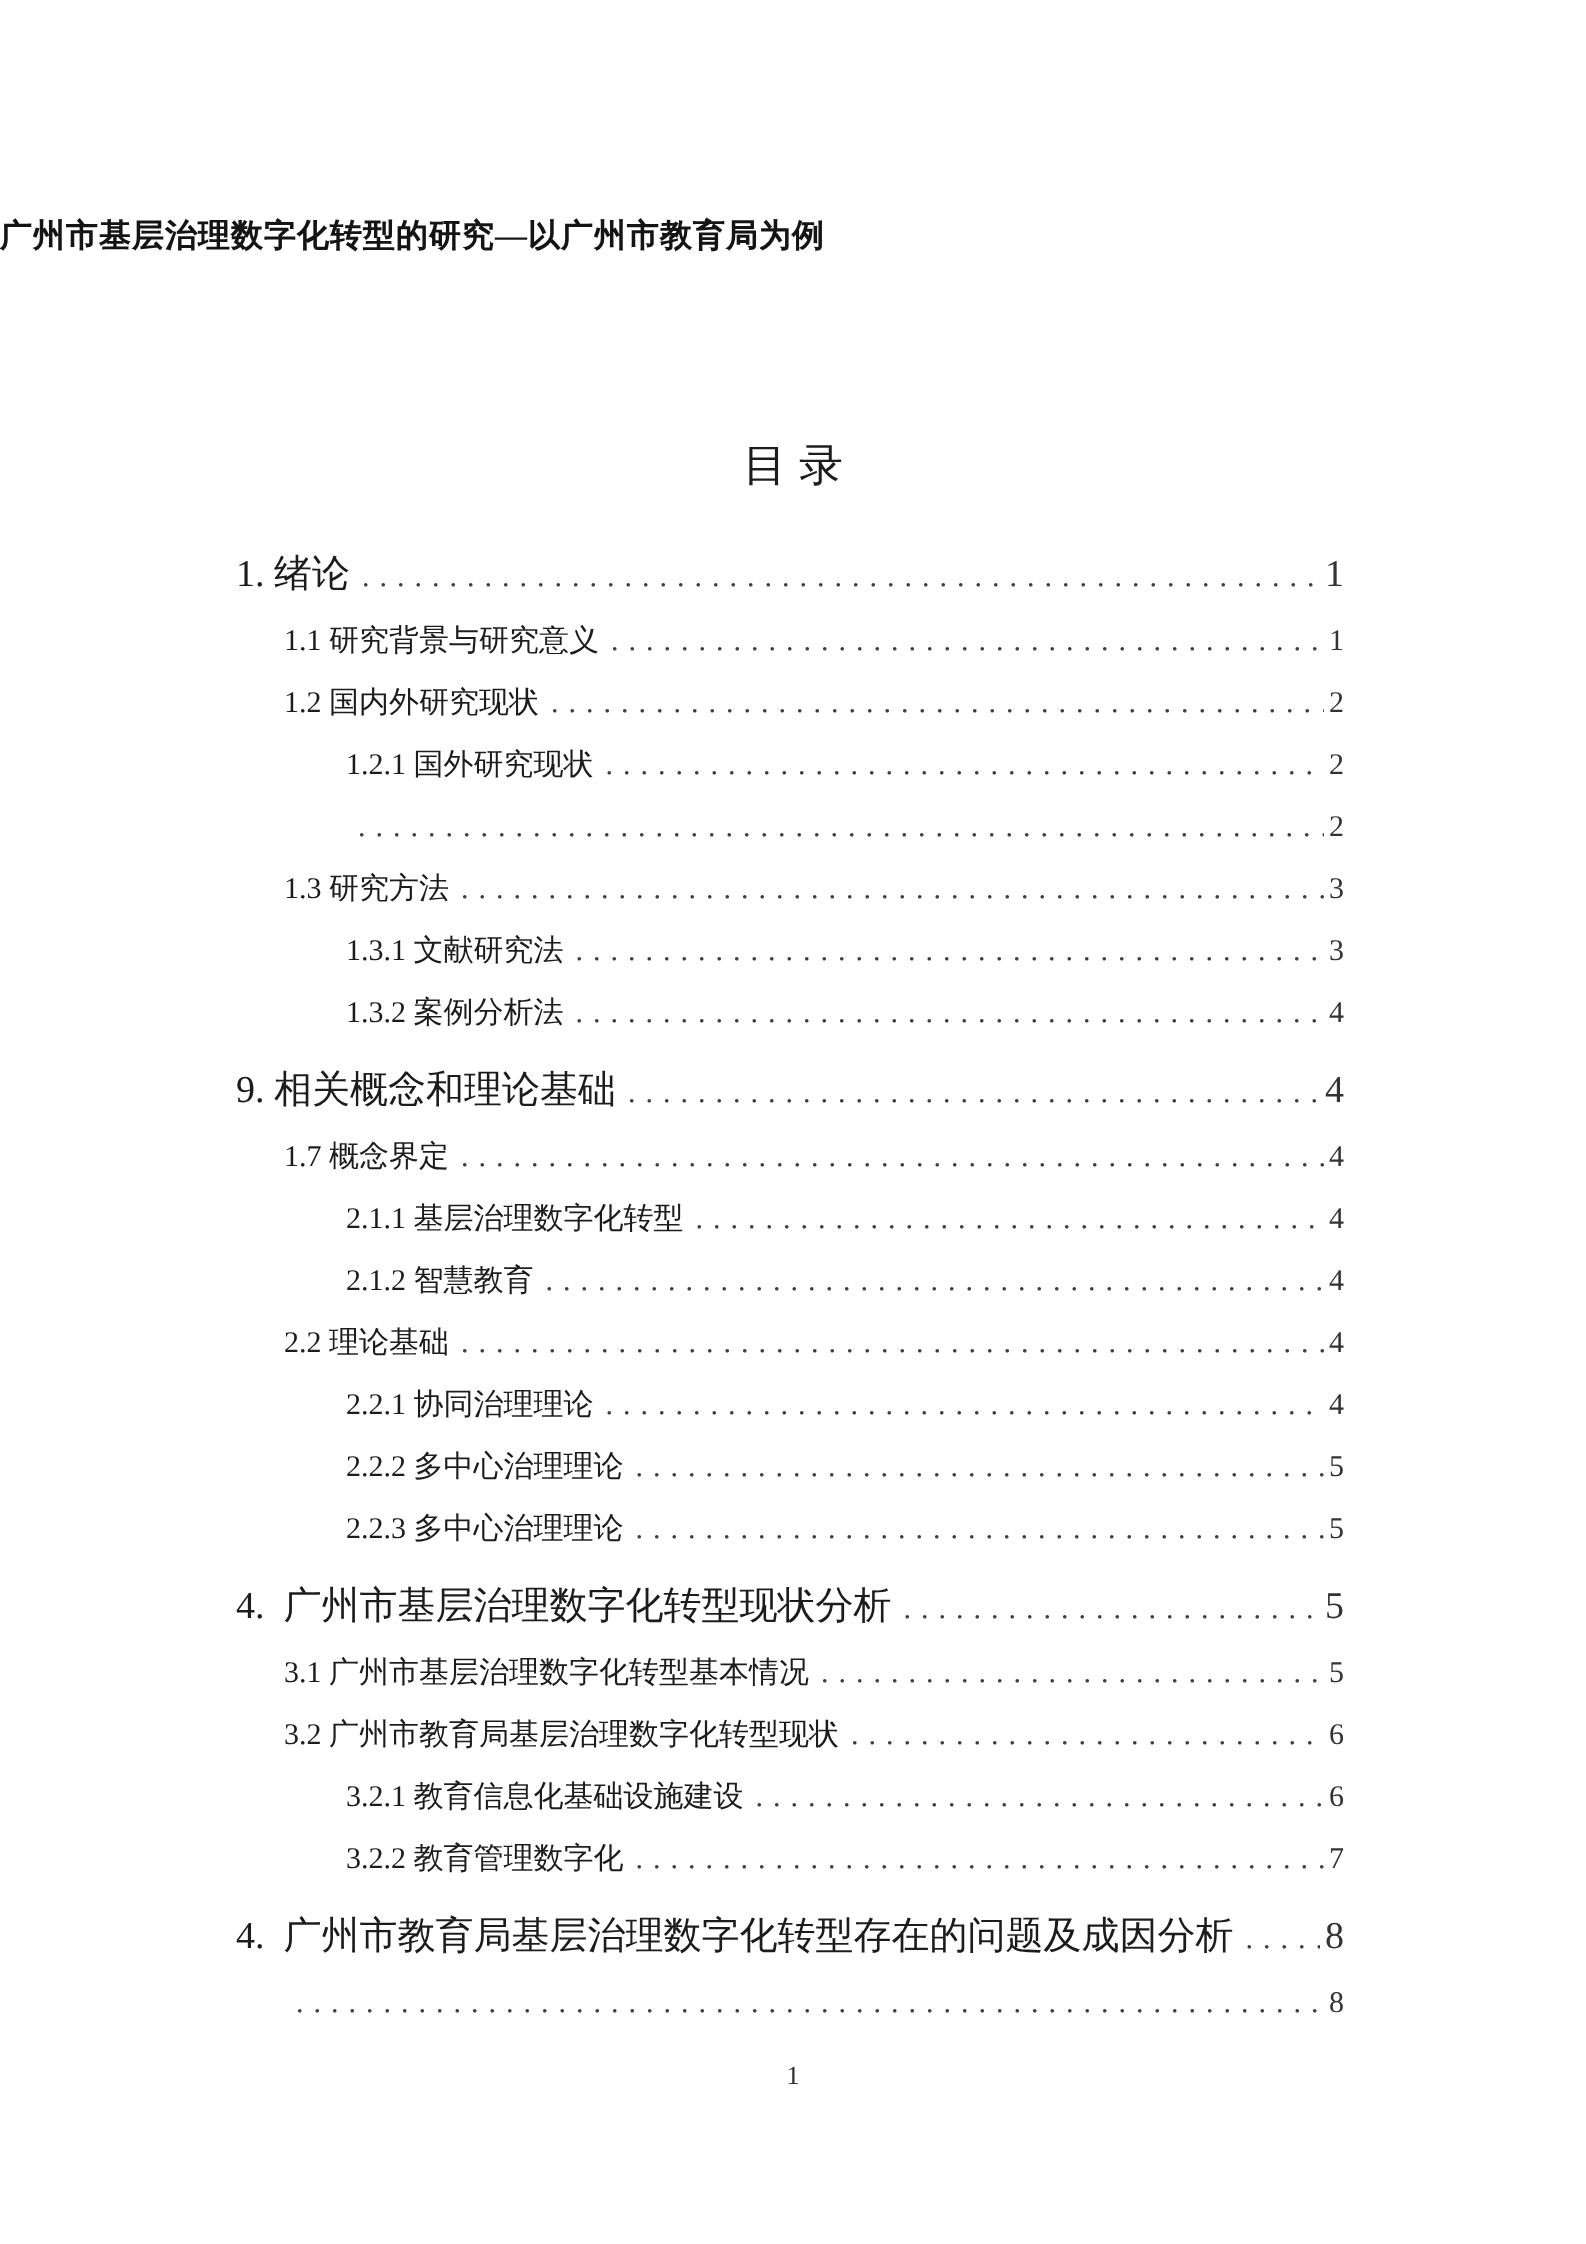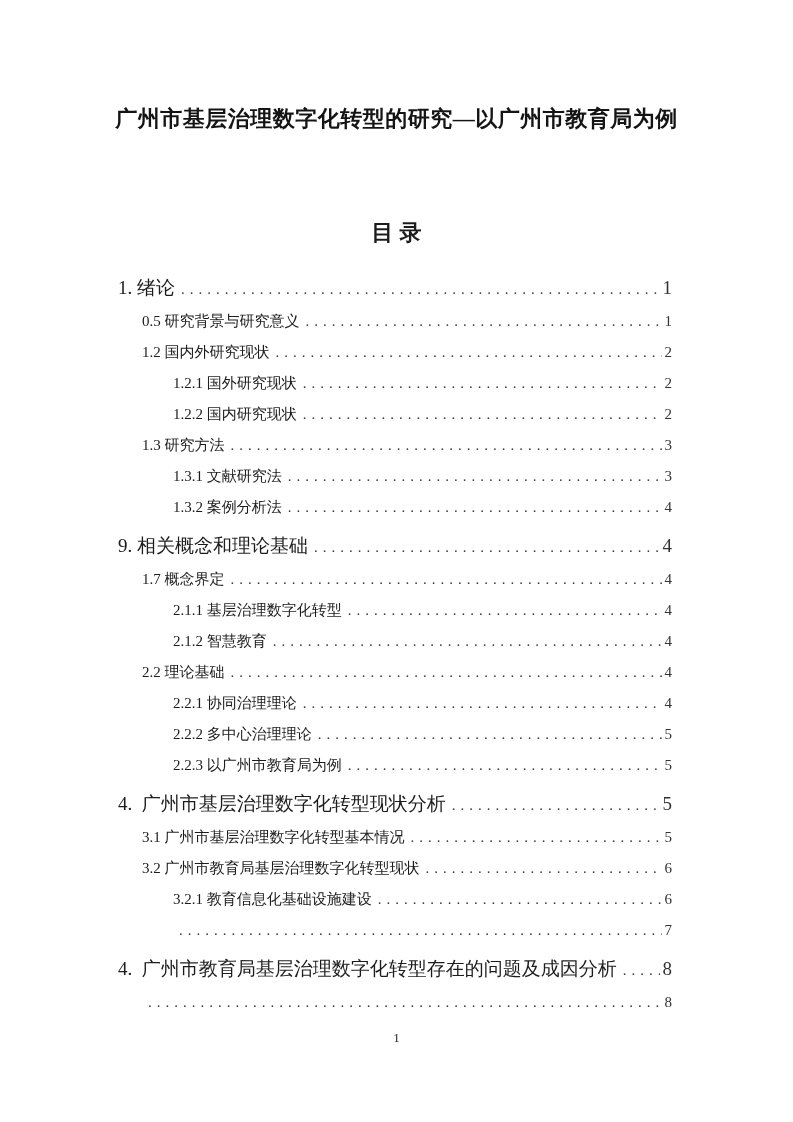--- a/index.html
+++ b/index.html
@@ -24,8 +24,8 @@
   .doc-title {
     margin: 0;
     padding-top: 104px;
-    text-align: center;
-    font-size: 22px;
+    text-align: left;
+    font-size: 16px;
     line-height: 30px;
     font-weight: bold;
     letter-spacing: 0.5px;

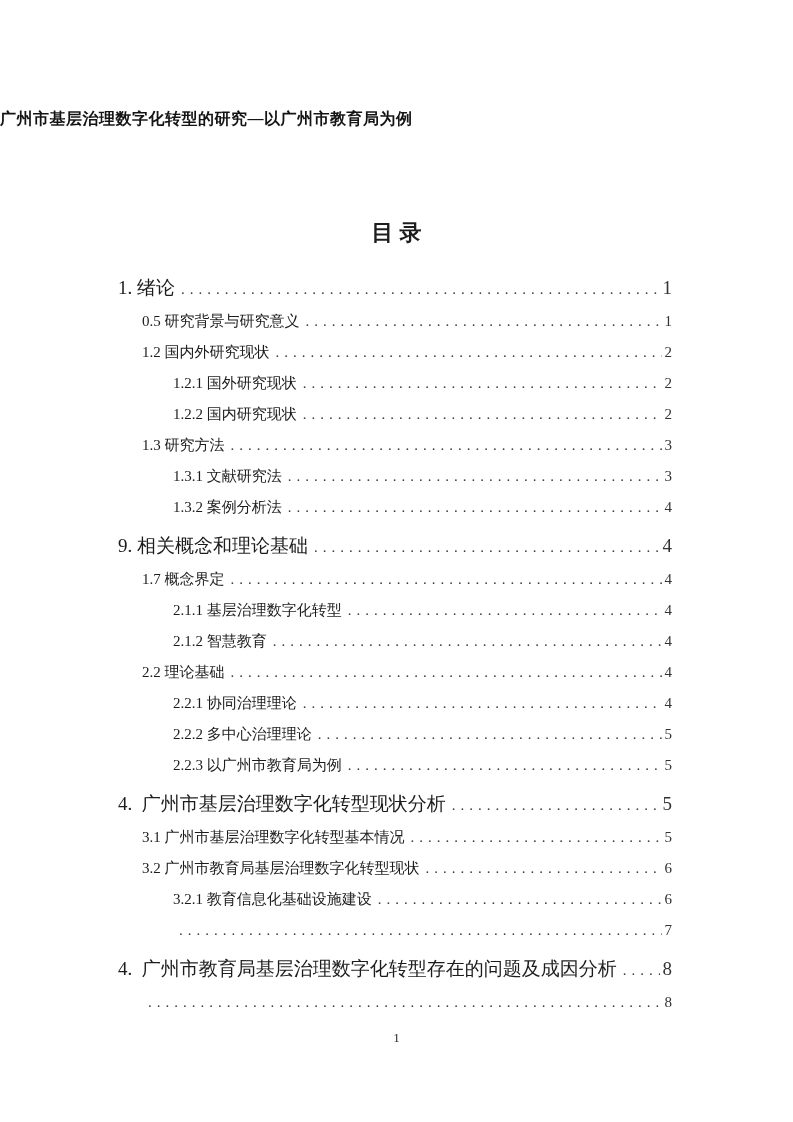--- a/index.html
+++ b/index.html
@@ -36,7 +36,7 @@
     text-align: center;
     font-size: 22px;
     line-height: 30px;
-    font-weight: bold;
+    font-weight: normal;
     letter-spacing: 6px;
     text-indent: 6px;
     color: #1c1c1c;

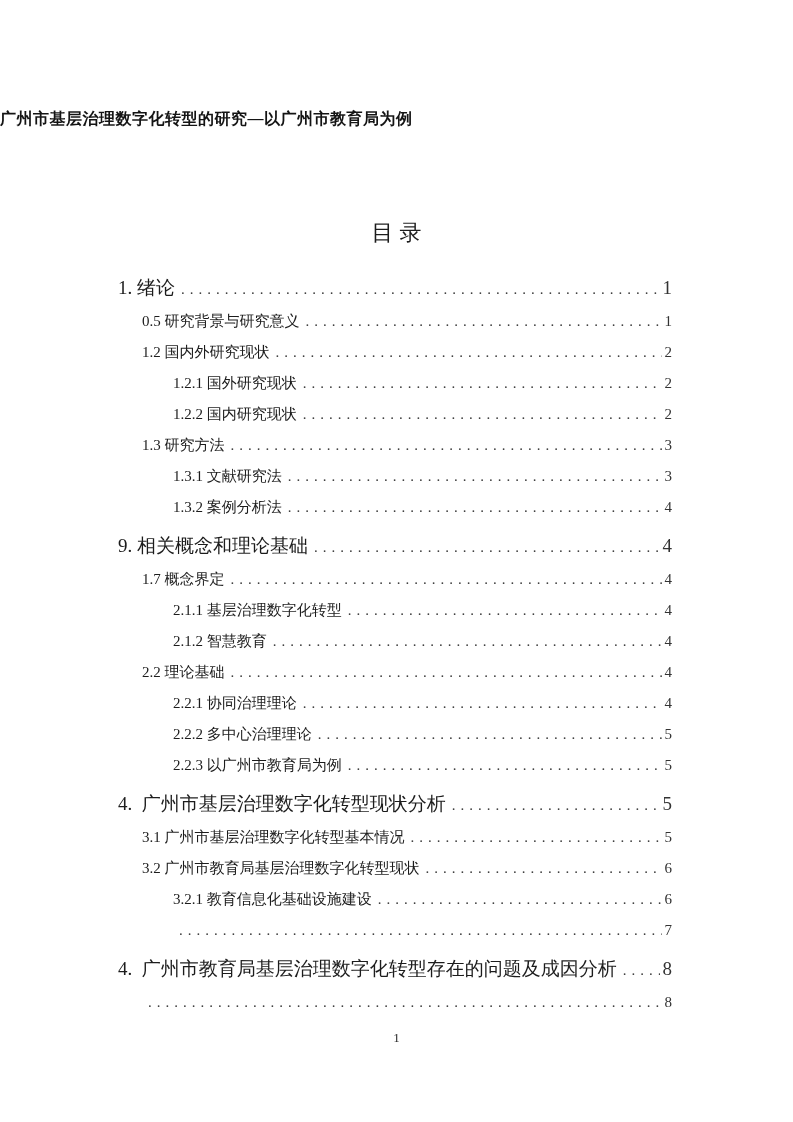--- a/index.html
+++ b/index.html
@@ -104,7 +104,7 @@
       </div>
 
       <div class="toc-row level-2">
-        <span class="toc-label">0.5 研究背景与研究意义</span>
+        <span class="toc-label">1.1 研究背景与研究意义</span>
         <span class="toc-leader">..........................................................................................</span>
         <span class="toc-page">1</span>
       </div>

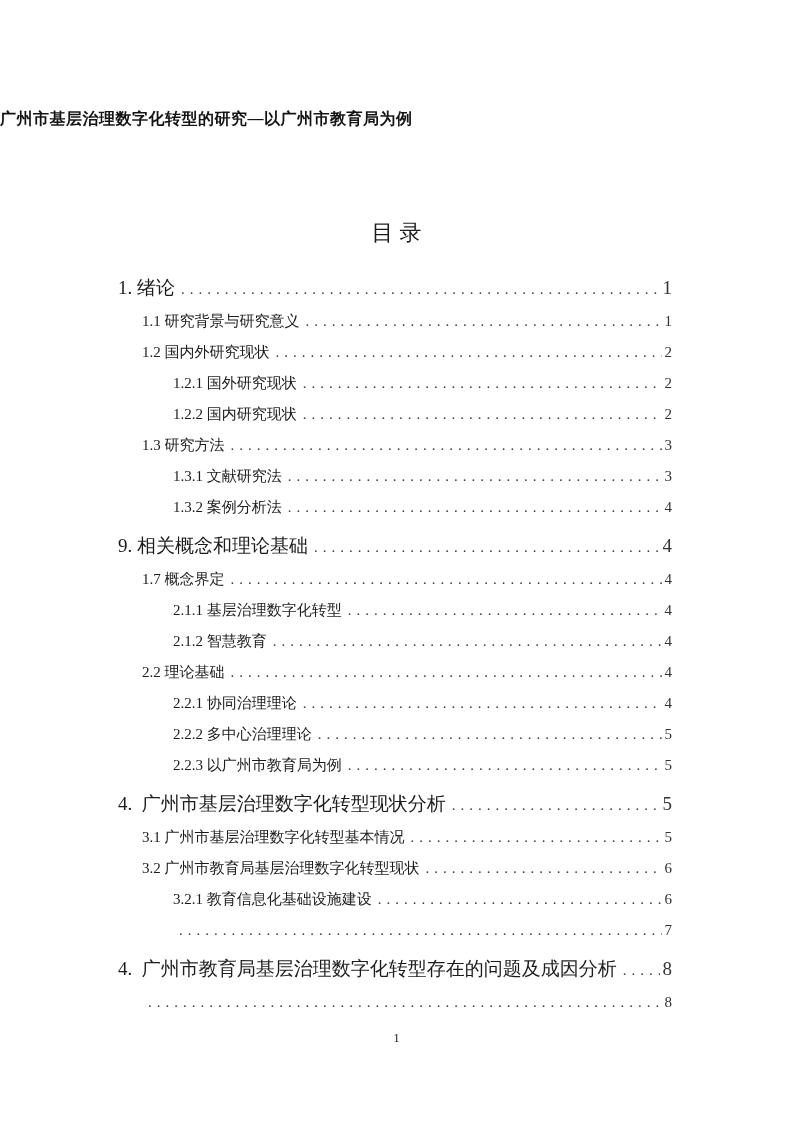--- a/index.html
+++ b/index.html
@@ -122,7 +122,6 @@
       </div>
 
       <div class="toc-row level-3">
-        <span class="toc-label">1.2.2 国内研究现状</span>
         <span class="toc-leader">..........................................................................................</span>
         <span class="toc-page">2</span>
       </div>

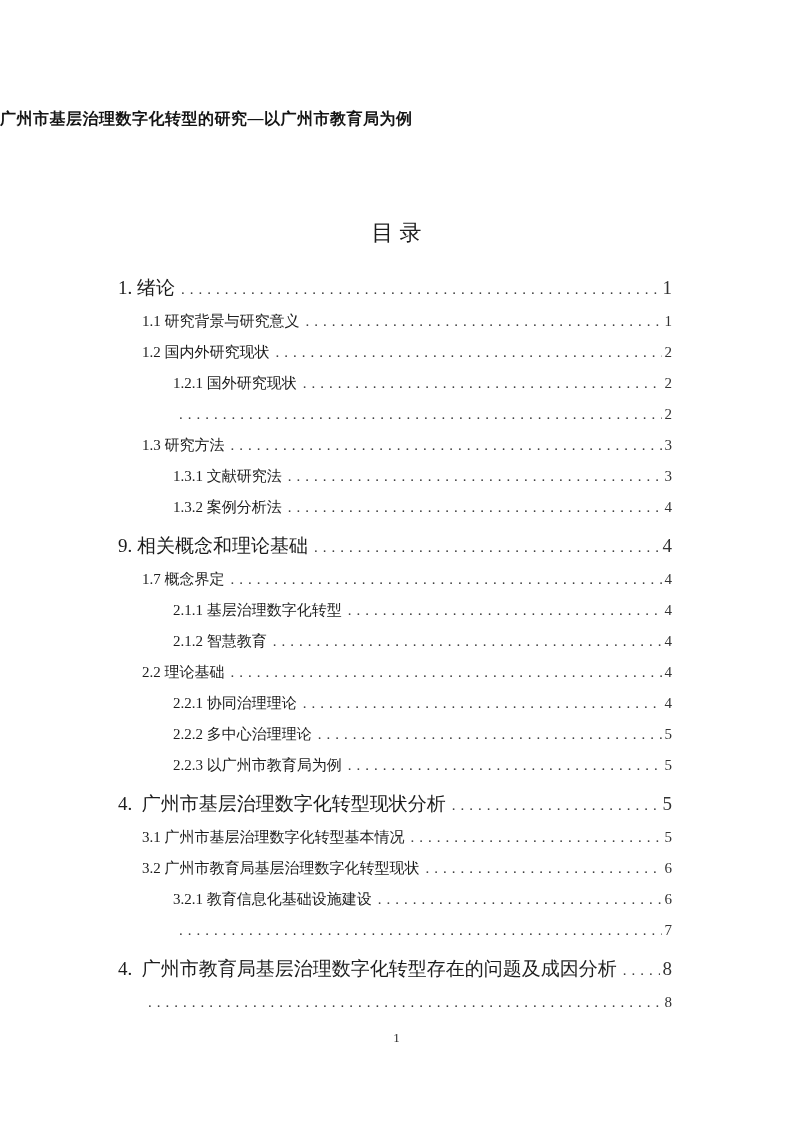--- a/index.html
+++ b/index.html
@@ -187,7 +187,7 @@
       </div>
 
       <div class="toc-row level-3">
-        <span class="toc-label">2.2.3 以广州市教育局为例</span>
+        <span class="toc-label">2.2.3 多中心治理理论</span>
         <span class="toc-leader">..........................................................................................</span>
         <span class="toc-page">5</span>
       </div>

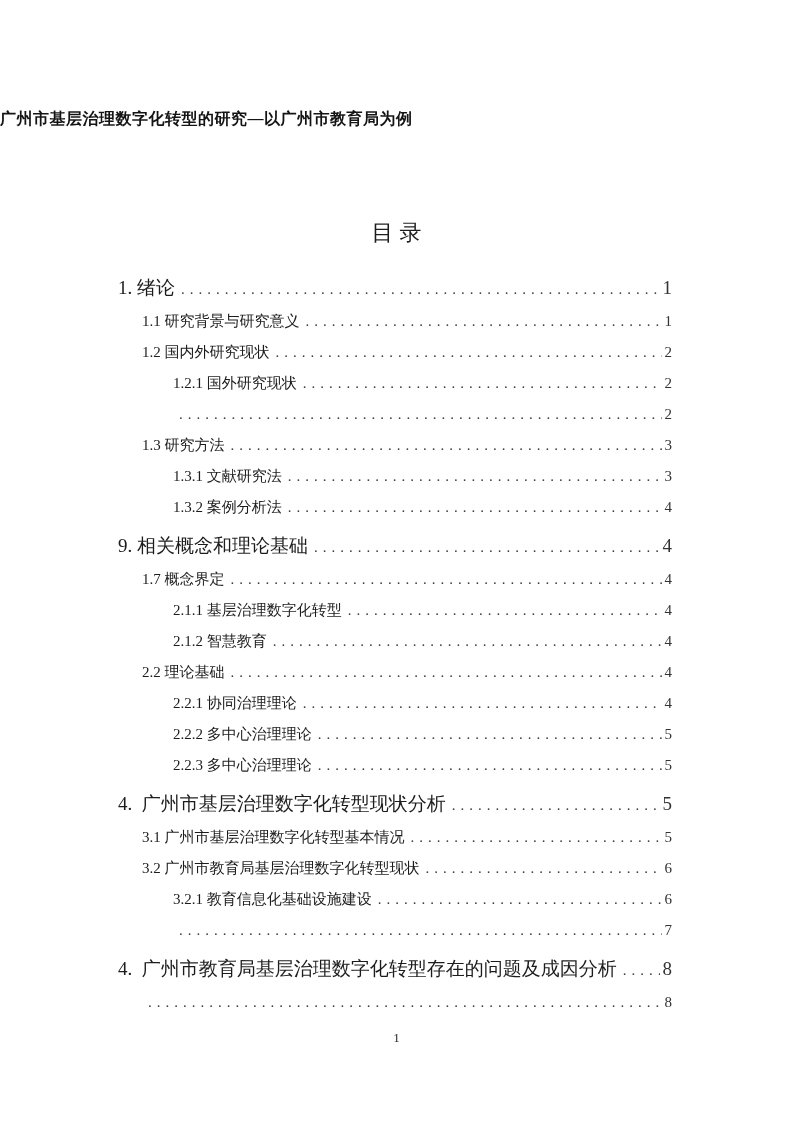--- a/index.html
+++ b/index.html
@@ -217,6 +217,7 @@
       </div>
 
       <div class="toc-row level-3">
+        <span class="toc-label">3.2.2 教育管理数字化</span>
         <span class="toc-leader">..........................................................................................</span>
         <span class="toc-page">7</span>
       </div>

